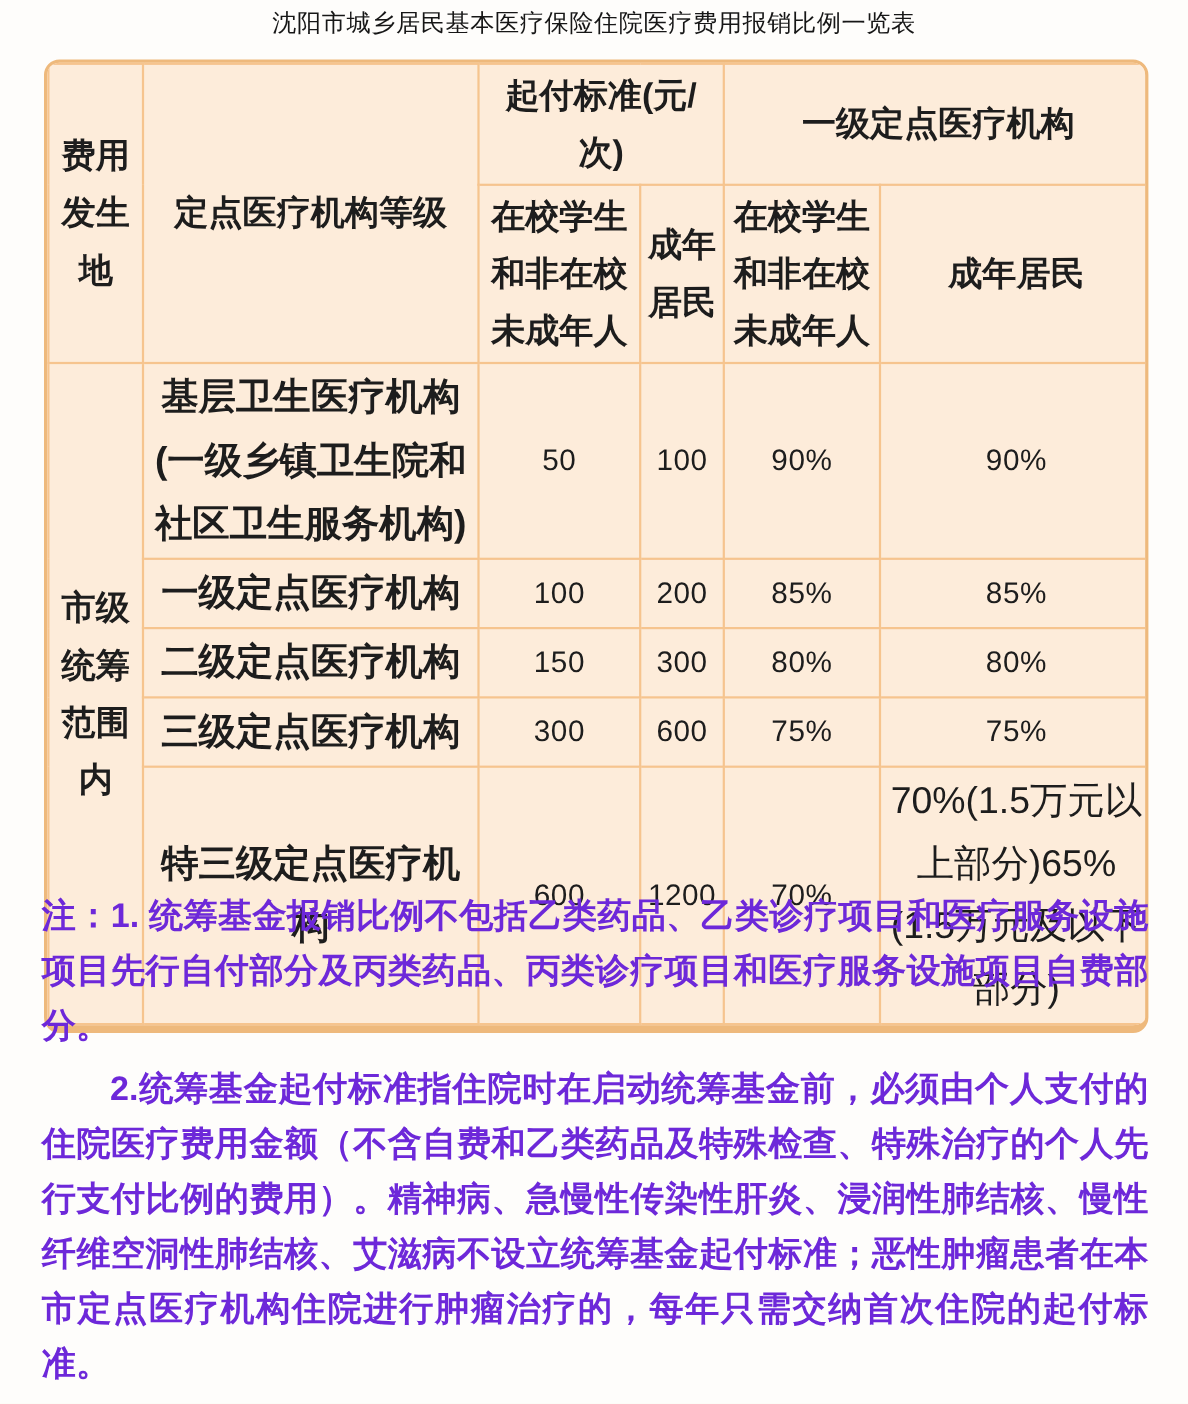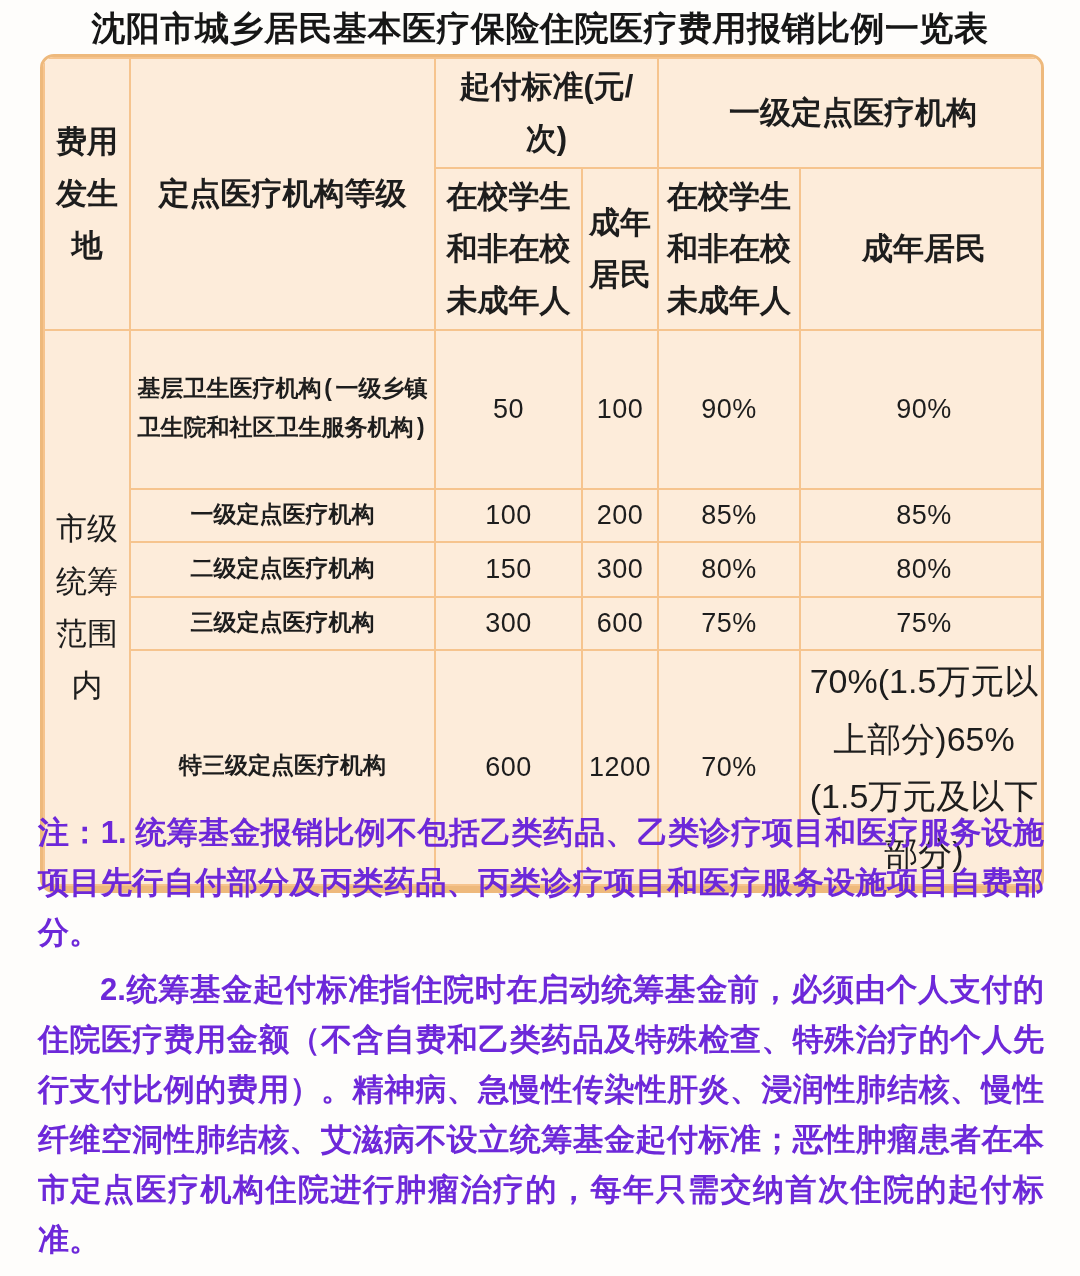--- a/index.html
+++ b/index.html
@@ -18,8 +18,8 @@
   .doc-title {
     padding-top: 7px;
     text-align: center;
-    font-size: 34px;
-    font-weight: bold;
+    font-size: 22px;
+    font-weight: normal;
     color: #161616;
     letter-spacing: 0.5px;
     line-height: 1.25;

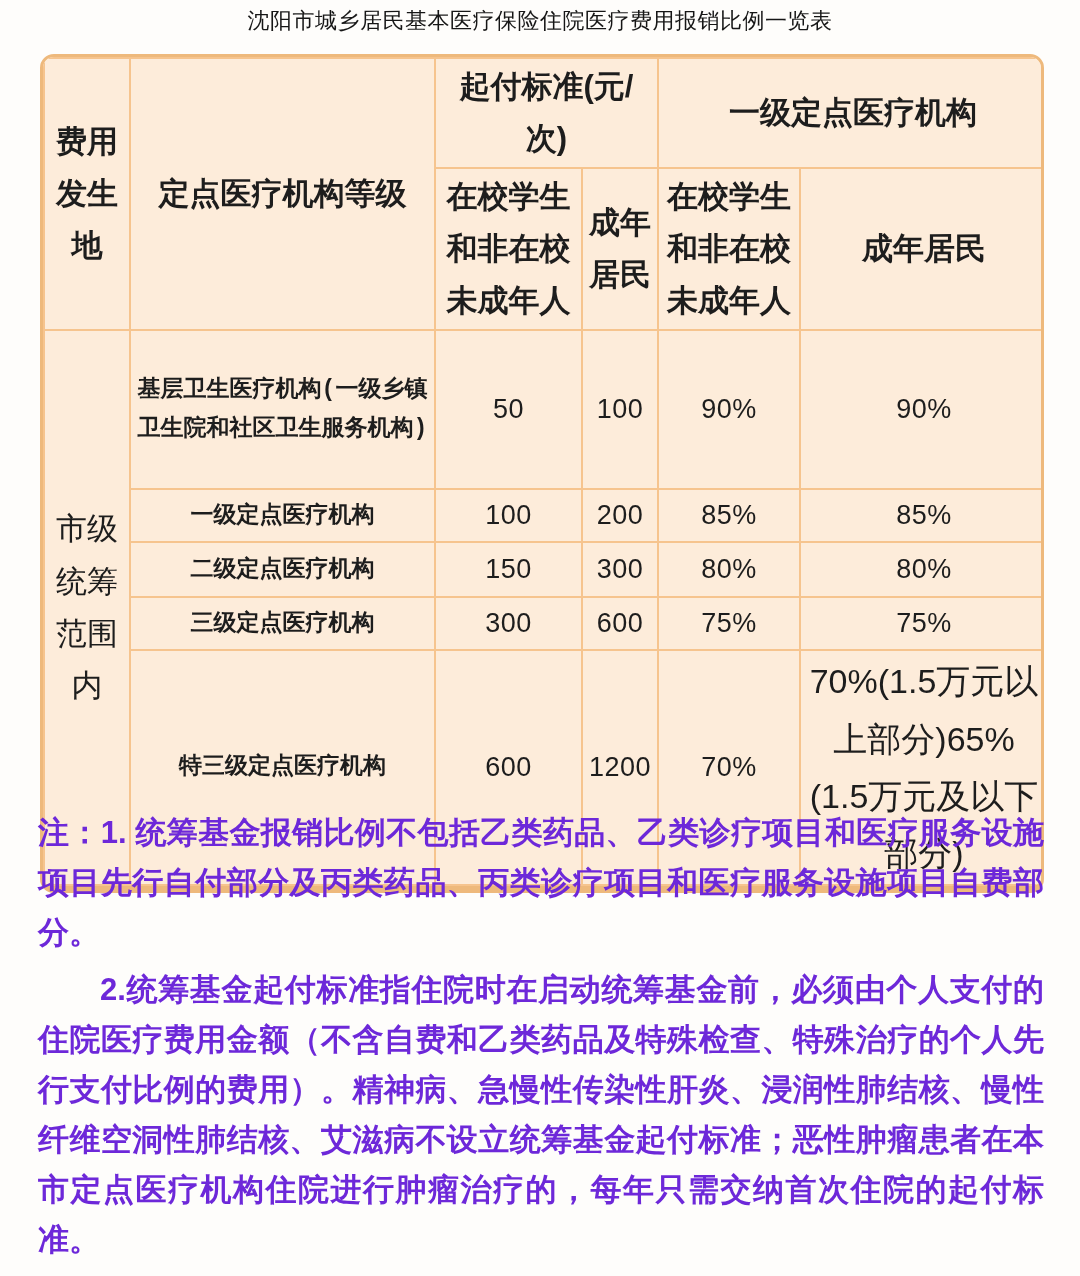--- a/index.html
+++ b/index.html
@@ -61,7 +61,7 @@
   .corner   { font-weight: bold; font-size: 31px; line-height: 1.88; white-space: pre-line; }
   .grp      { font-weight: bold; font-size: 31px; line-height: 1.5; white-space: pre-line; }
   .region   { font-weight: normal; font-size: 31px; line-height: 1.8; white-space: pre-line; }
-  .org      { font-weight: bold; font-size: 23px; line-height: 1.78; font-family: Liberation Mono, monospace; }
+  .org      { font-weight: bold; font-size: 34px; line-height: 1.78; }
   .num      { font-weight: 400; font-size: 27px; letter-spacing: 0.5px; }
   .ratio-long { font-weight: 400; font-size: 34px; line-height: 1.78; letter-spacing: 0px; }
   .notes {

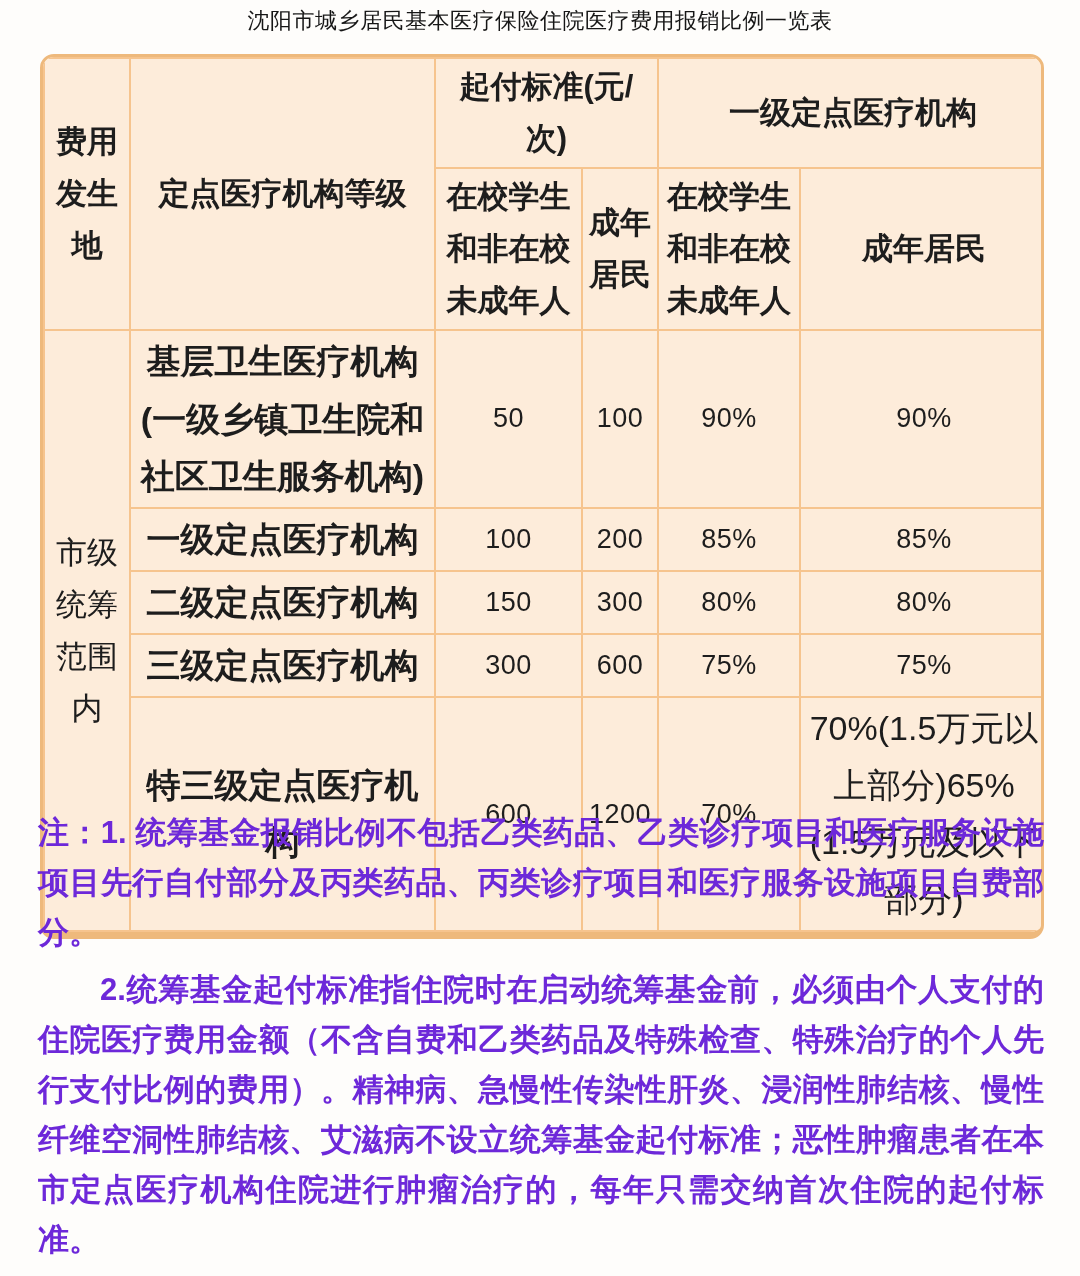--- a/index.html
+++ b/index.html
@@ -60,7 +60,7 @@
   .pre   { white-space: pre-line; }
   .corner   { font-weight: bold; font-size: 31px; line-height: 1.88; white-space: pre-line; }
   .grp      { font-weight: bold; font-size: 31px; line-height: 1.5; white-space: pre-line; }
-  .region   { font-weight: normal; font-size: 31px; line-height: 1.8; white-space: pre-line; }
+  .region   { font-weight: bold; font-size: 31px; line-height: 1.8; white-space: pre-line; }
   .org      { font-weight: bold; font-size: 34px; line-height: 1.78; }
   .num      { font-weight: 400; font-size: 27px; letter-spacing: 0.5px; }
   .ratio-long { font-weight: 400; font-size: 34px; line-height: 1.78; letter-spacing: 0px; }

